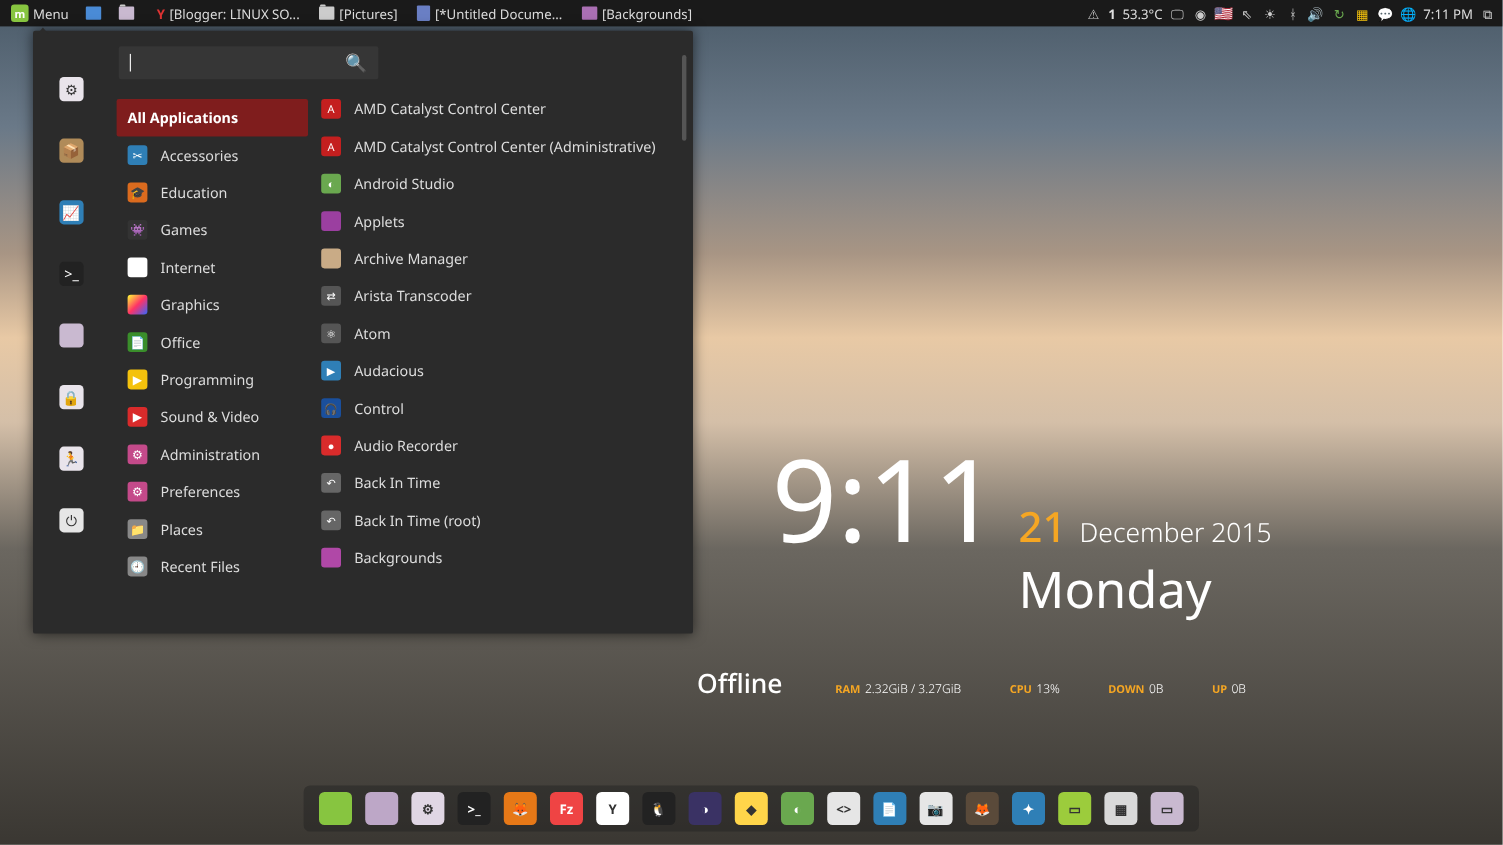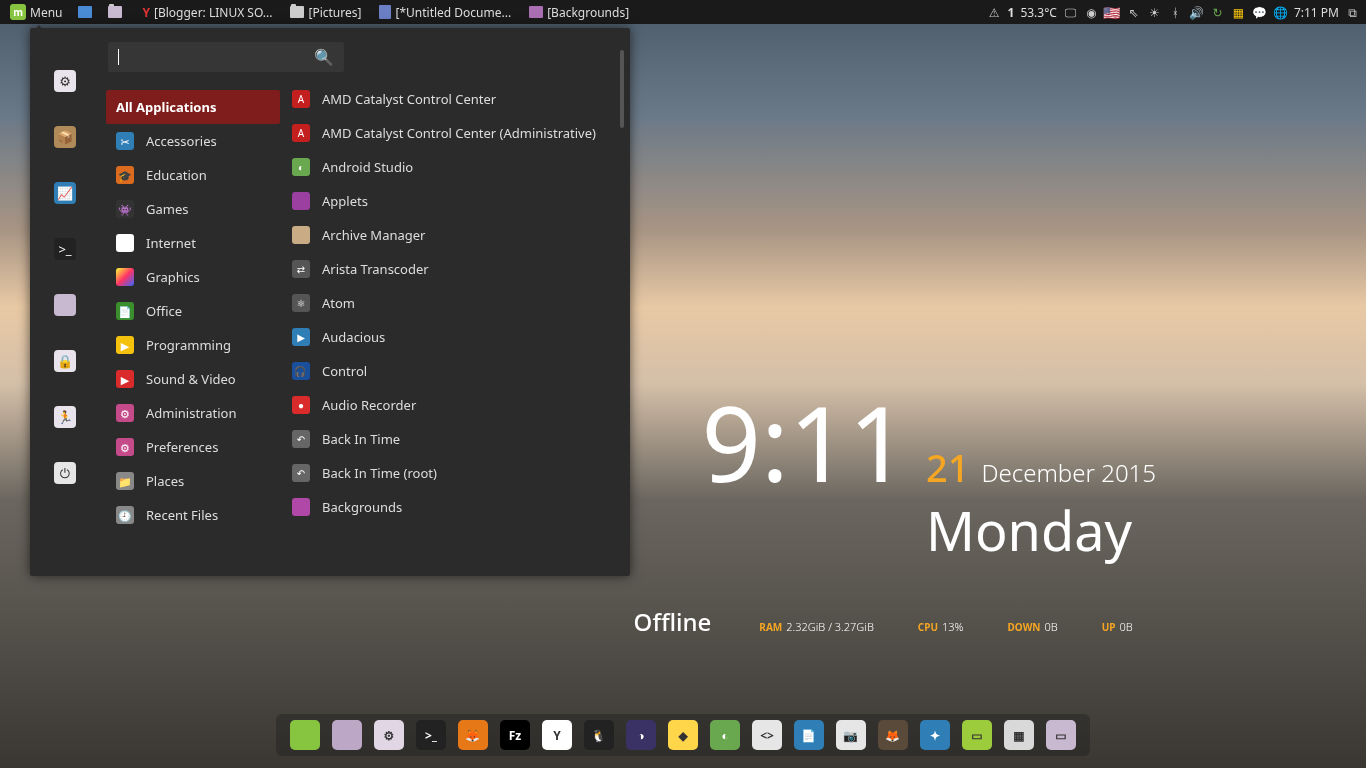--- a/index.html
+++ b/index.html
@@ -59,7 +59,7 @@
 .date-top { display:flex; align-items:baseline; gap:12px; }
 .day-num { font-size: 38px; color:#f5a623; font-weight:500; }
 .month { font-size: 24px; }
-.weekday { font-size: 54px; font-weight:400; }
+.weekday { font-size: 46px; font-weight:400; }
 .status-row { display:flex; align-items:baseline; gap: 20px; font-size:12px; margin-top: 12px; margin-left:-68px; }
 .status-row .offline { font-size:24px; font-weight:500;margin-top:26px; }
 .stat b { color:#f5a623; font-weight:700; font-size:10px; margin-right:4px;margin-left:28px; }

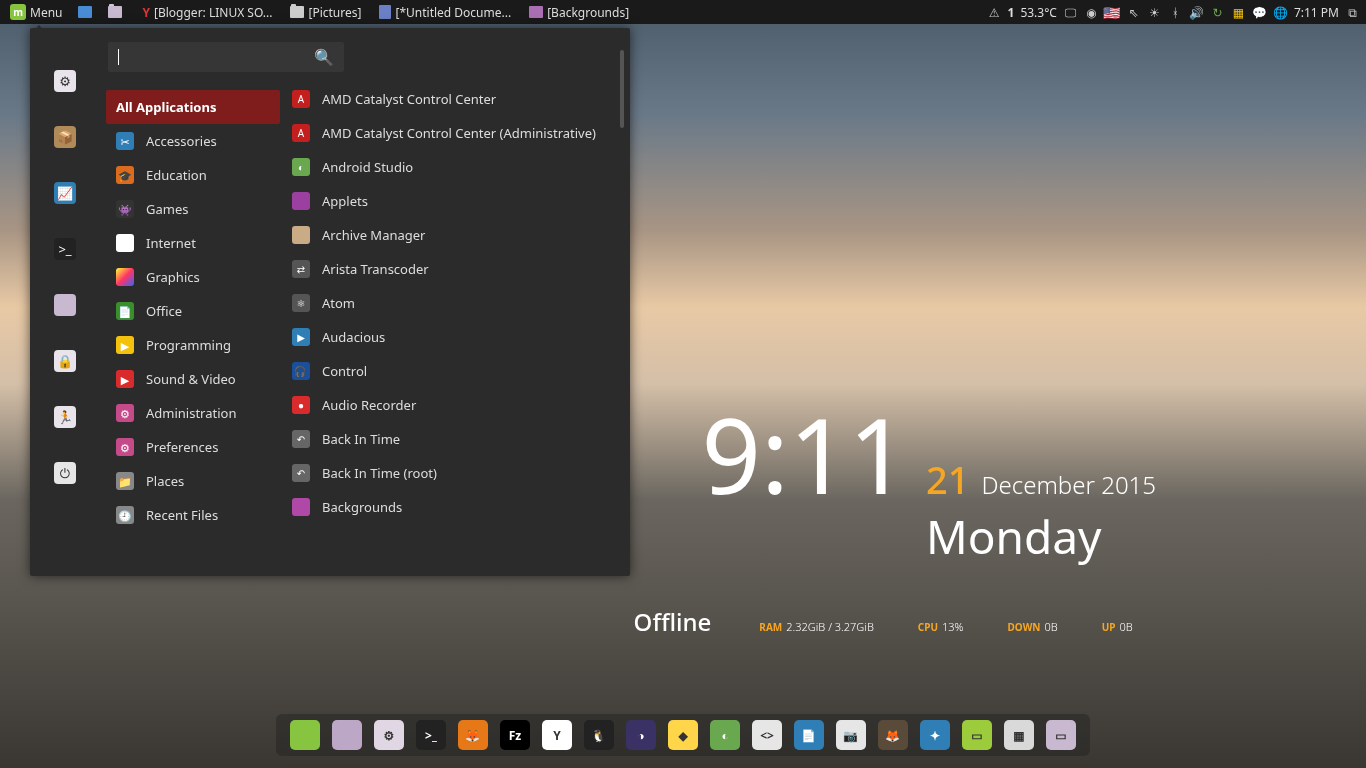--- a/index.html
+++ b/index.html
@@ -283,7 +283,7 @@
     <div class="dico" style="background:#e0d6e4;color:#333;font-size:12px;font-weight:bold">⚙</div>
     <div class="dico" style="background:#222;color:#fff;font-size:12px;font-weight:bold">&gt;_</div>
     <div class="dico" style="background:#e67817;color:#fff;font-size:12px;font-weight:bold">🦊</div>
-    <div class="dico" style="background:#000000;color:#fff;font-size:12px;font-weight:bold">Fz</div>
+    <div class="dico" style="background:#ef4444;color:#fff;font-size:12px;font-weight:bold">Fz</div>
     <div class="dico" style="background:#fff;color:#333;font-size:12px;font-weight:bold">Y</div>
     <div class="dico" style="background:#222;color:#fff;font-size:12px;font-weight:bold">🐧</div>
     <div class="dico" style="background:#3a3264;color:#fff;font-size:12px;font-weight:bold">◑</div>

